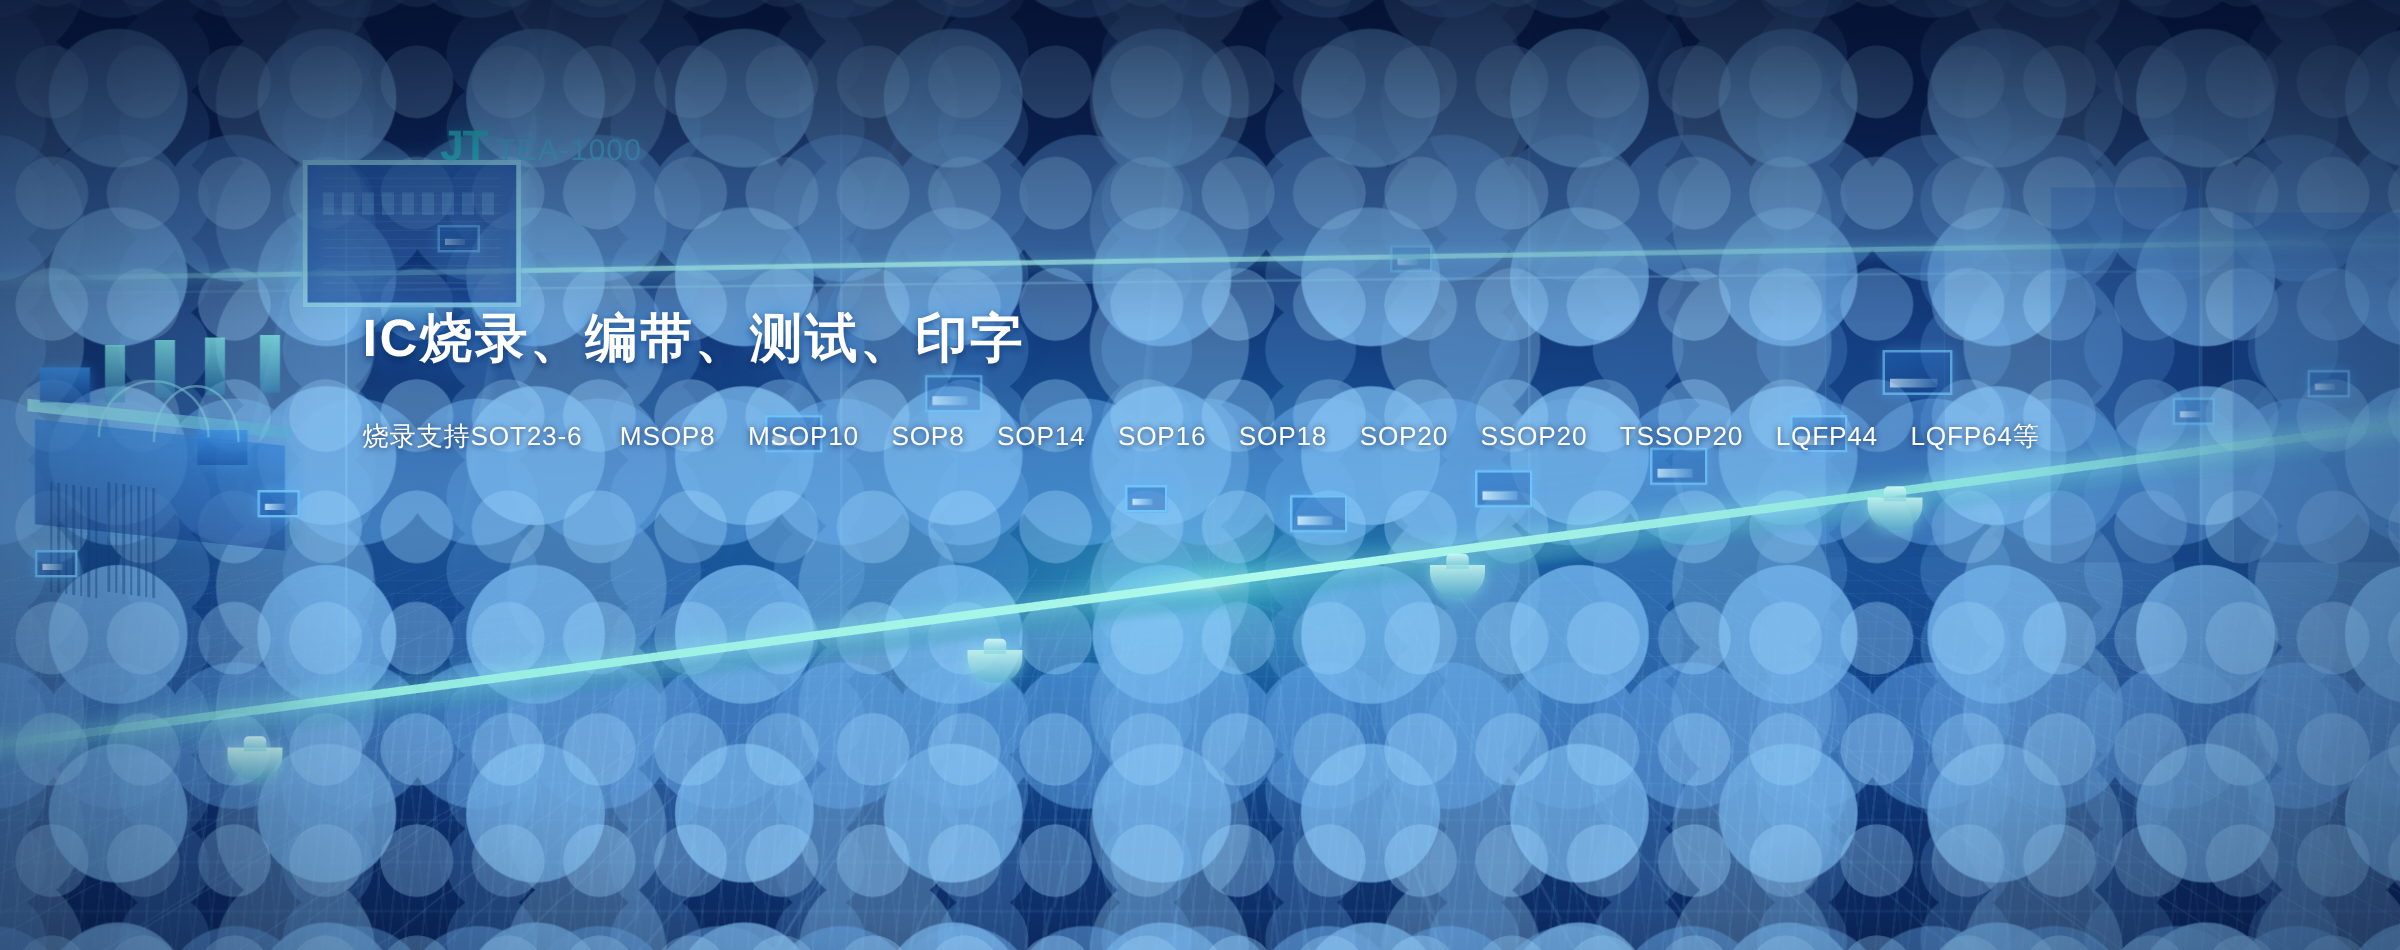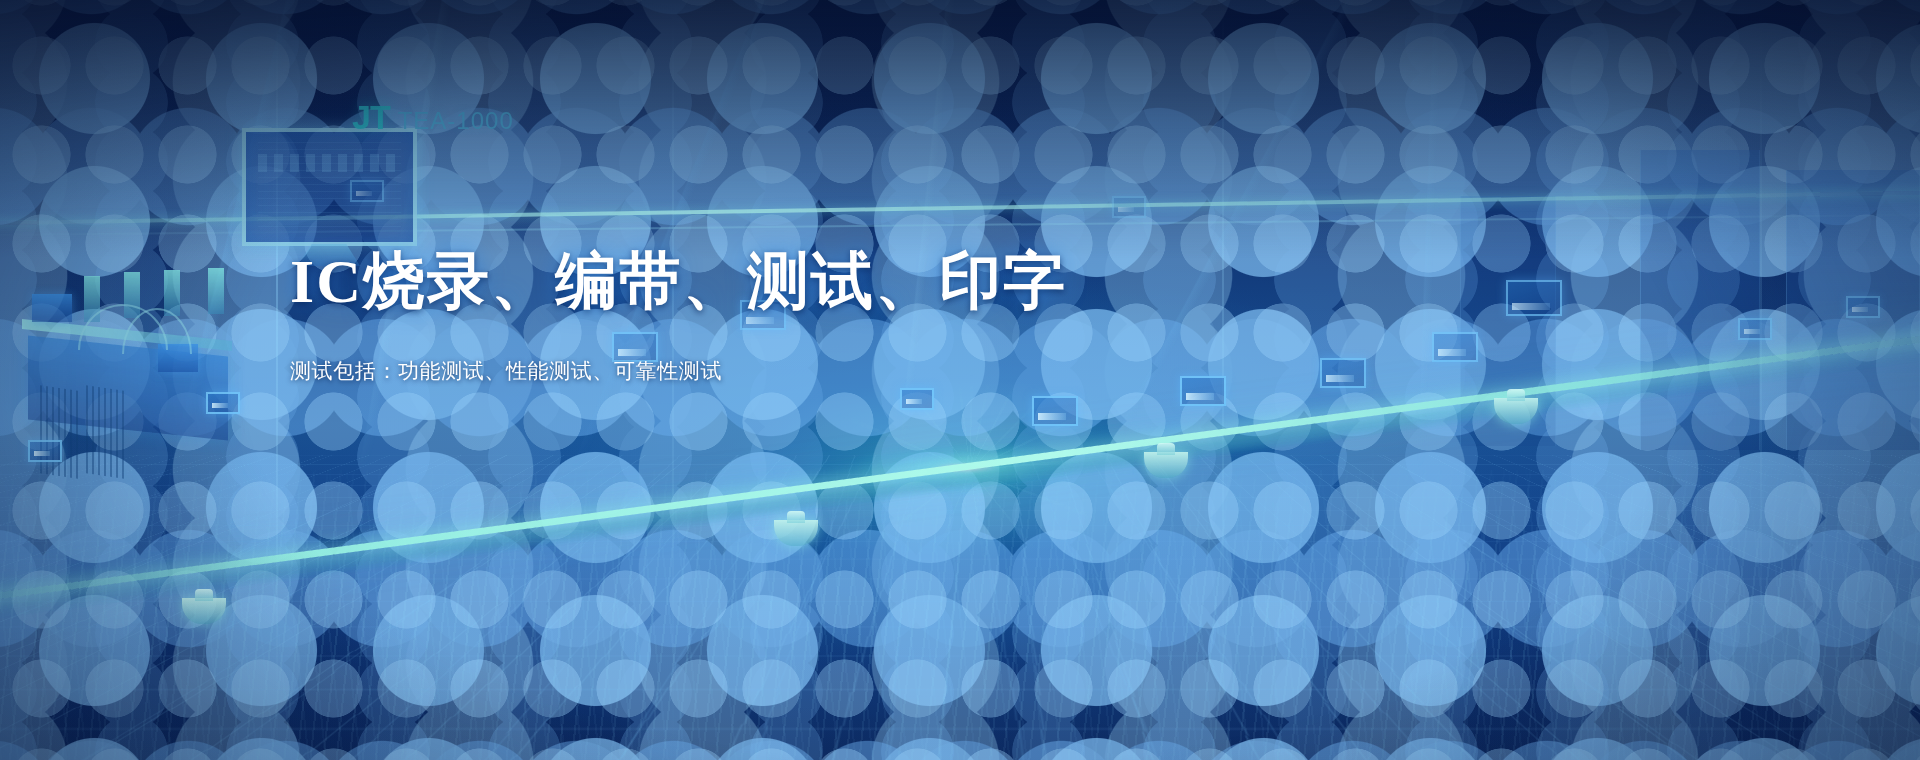--- a/index.html
+++ b/index.html
@@ -276,14 +276,13 @@
     z-index:30;
   }
   .headline{
-    font-size:62px;
+    font-size:42px;
     font-weight:bold;
     color:#ffffff;
     letter-spacing:2px;
     line-height:1.08;
     text-shadow:0 0 22px rgba(40,120,210,.85), 0 2px 6px rgba(0,20,60,.65);
     white-space:nowrap;
-    font-family:Liberation Serif, serif;
   }
   .sub{
     margin-top:42px;

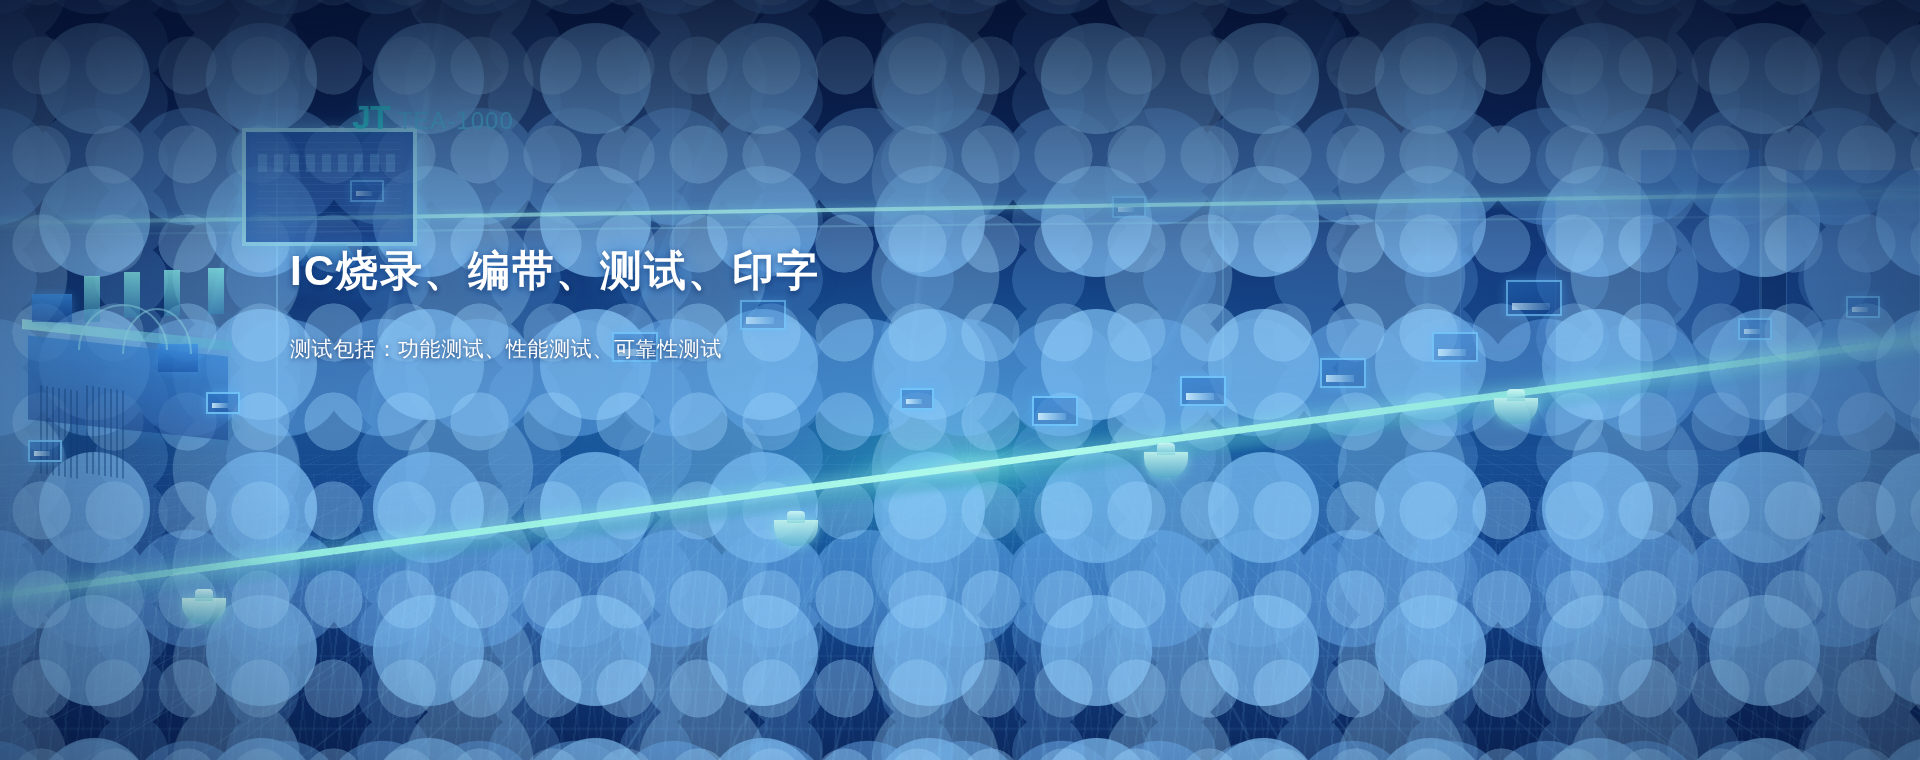--- a/index.html
+++ b/index.html
@@ -383,6 +383,20 @@
 
     <div class="sub">
 
+      <div class="sub-line pkg-list">
+        <span class="pkg pkg-lead">烧录支持SOT23-6</span>
+        <span class="pkg">MSOP8</span>
+        <span class="pkg">MSOP10</span>
+        <span class="pkg">SOP8</span>
+        <span class="pkg">SOP14</span>
+        <span class="pkg">SOP16</span>
+        <span class="pkg">SOP18</span>
+        <span class="pkg">SOP20</span>
+        <span class="pkg">SSOP20</span>
+        <span class="pkg">TSSOP20</span>
+        <span class="pkg">LQFP44</span>
+        <span class="pkg">LQFP64等</span>
+      </div>
 
       <div class="sub-line">测试包括：功能测试、性能测试、可靠性测试</div>
 

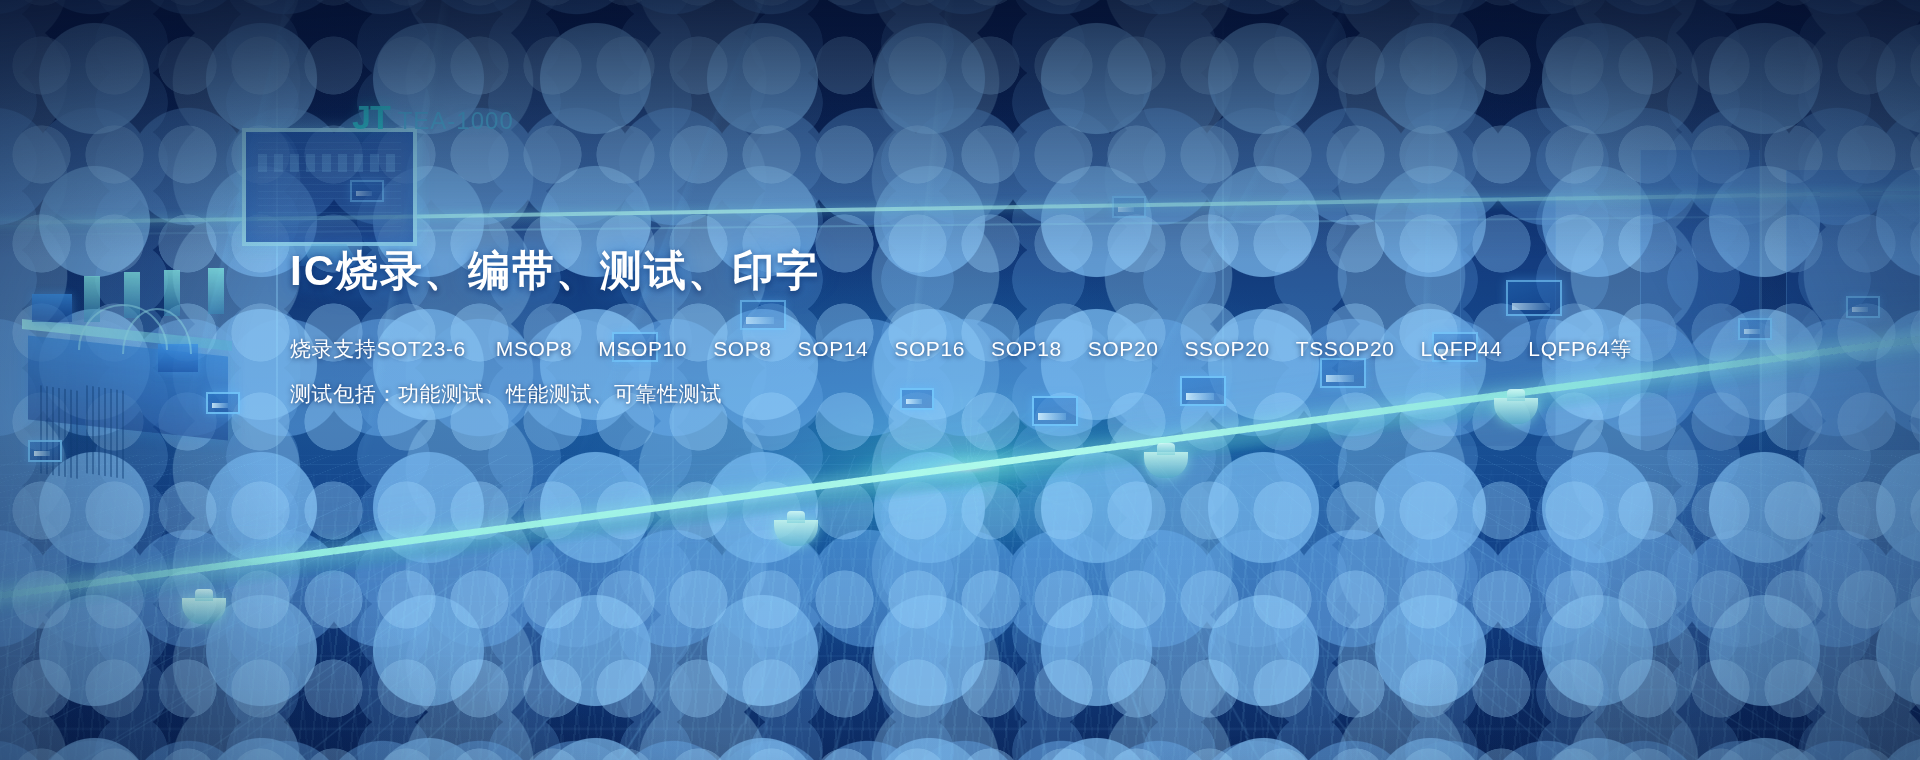--- a/index.html
+++ b/index.html
@@ -398,7 +398,6 @@
         <span class="pkg">LQFP64等</span>
       </div>
 
-      <div class="sub-line">测试包括：功能测试、性能测试、可靠性测试</div>
 
 
     </div>

